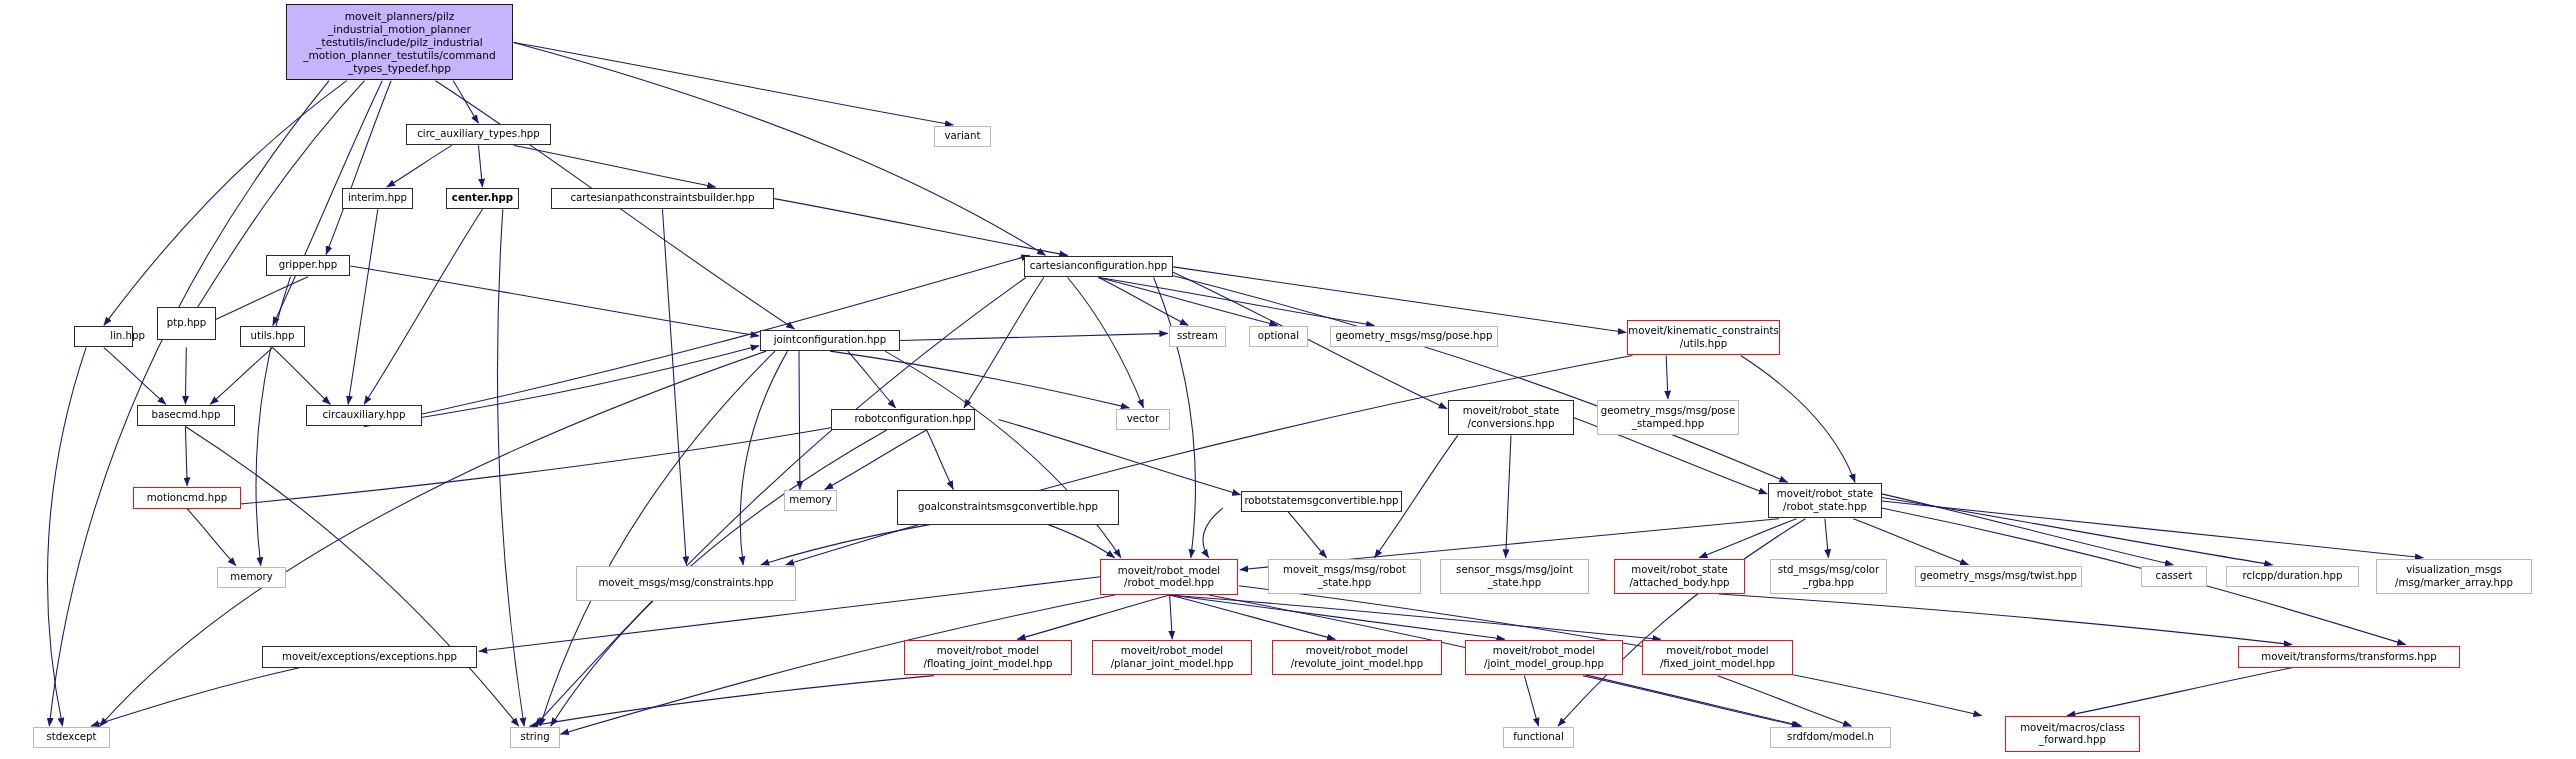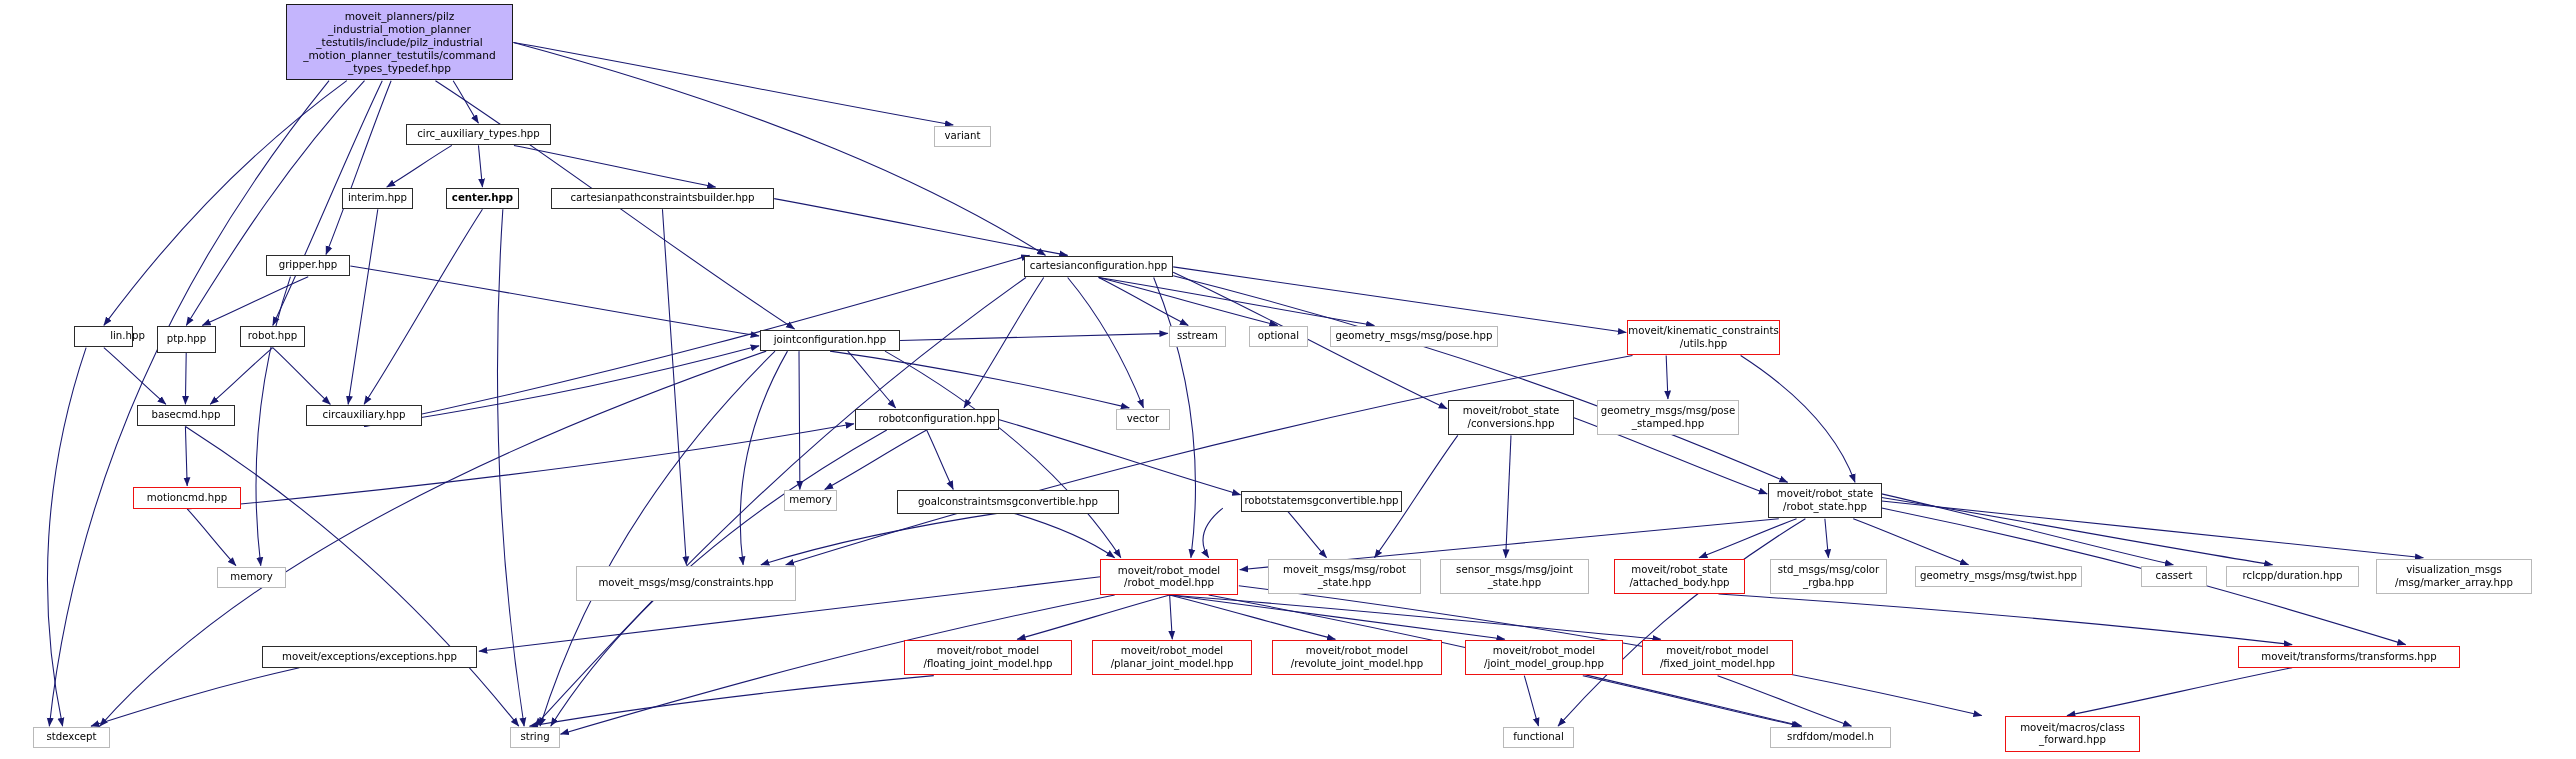--- a/index.html
+++ b/index.html
@@ -144,7 +144,7 @@
     <div class="node " style="left: 551px; top: 188px; width: 223px; height: 21px;">cartesianpathconstraintsbuilder.hpp</div>
     <div class="node " style="left: 266px; top: 255px; width: 84px; height: 21px;">gripper.hpp</div>
     <div class="node " style="left: 74px; top: 326px; width: 59px; height: 21px; padding-left: 48px;">lin.hpp</div>
-    <div class="node " style="left: 157px; top: 326px; width: 59px; height: 27px;">ptp.hpp</div>
+    <div class="node " style="left: 157px; top: 307px; width: 59px; height: 33px;">ptp.hpp</div>
     <div class="node " style="left: 240px; top: 326px; width: 65px; height: 21px;">robot.hpp</div>
     <div class="node " style="left: 137px; top: 405px; width: 98px; height: 21px;">basecmd.hpp</div>
     <div class="node " style="left: 306px; top: 405px; width: 116px; height: 21px;">circauxiliary.hpp</div>

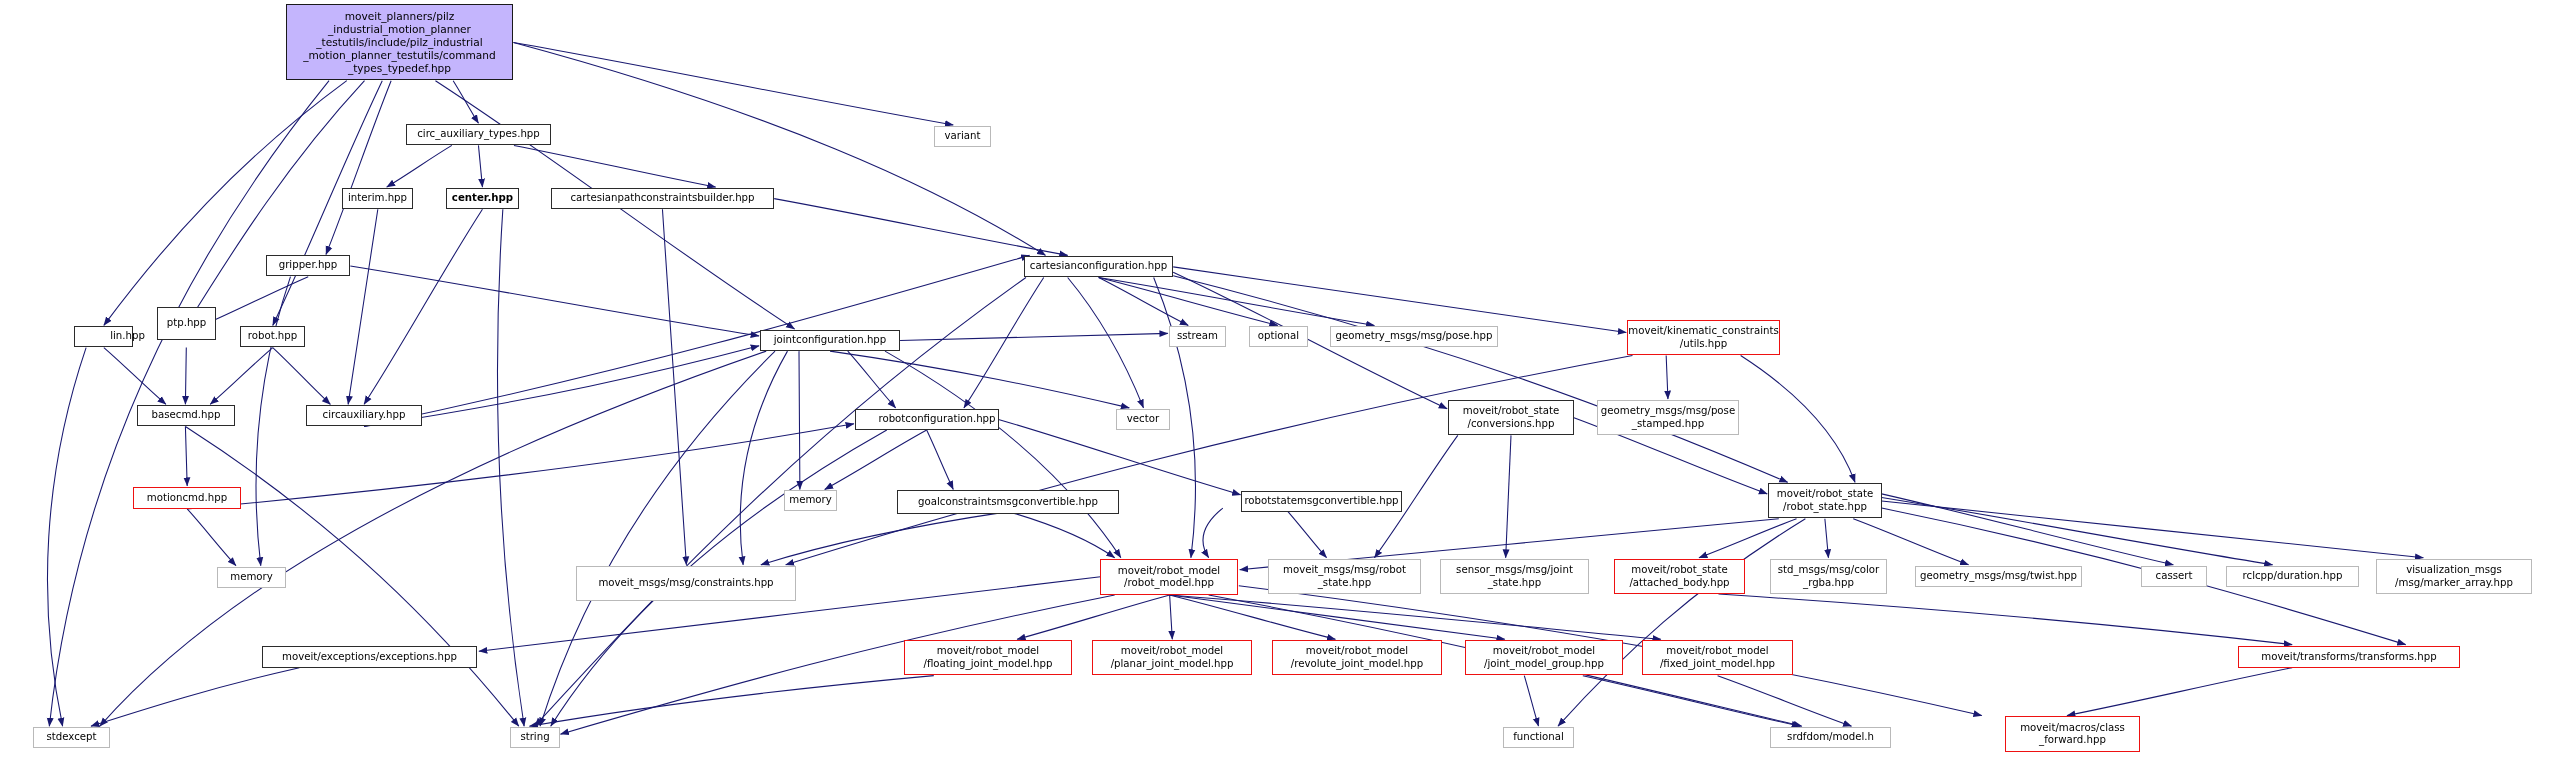--- a/index.html
+++ b/index.html
@@ -145,7 +145,7 @@
     <div class="node " style="left: 266px; top: 255px; width: 84px; height: 21px;">gripper.hpp</div>
     <div class="node " style="left: 74px; top: 326px; width: 59px; height: 21px; padding-left: 48px;">lin.hpp</div>
     <div class="node " style="left: 157px; top: 307px; width: 59px; height: 33px;">ptp.hpp</div>
-    <div class="node " style="left: 240px; top: 326px; width: 65px; height: 21px;">robot.hpp</div>
+    <div class="node " style="left: 240px; top: 326px; width: 65px; height: 21px;">utils.hpp</div>
     <div class="node " style="left: 137px; top: 405px; width: 98px; height: 21px;">basecmd.hpp</div>
     <div class="node " style="left: 306px; top: 405px; width: 116px; height: 21px;">circauxiliary.hpp</div>
     <div class="node red" style="left: 133px; top: 487px; width: 108px; height: 22px;">motioncmd.hpp</div>

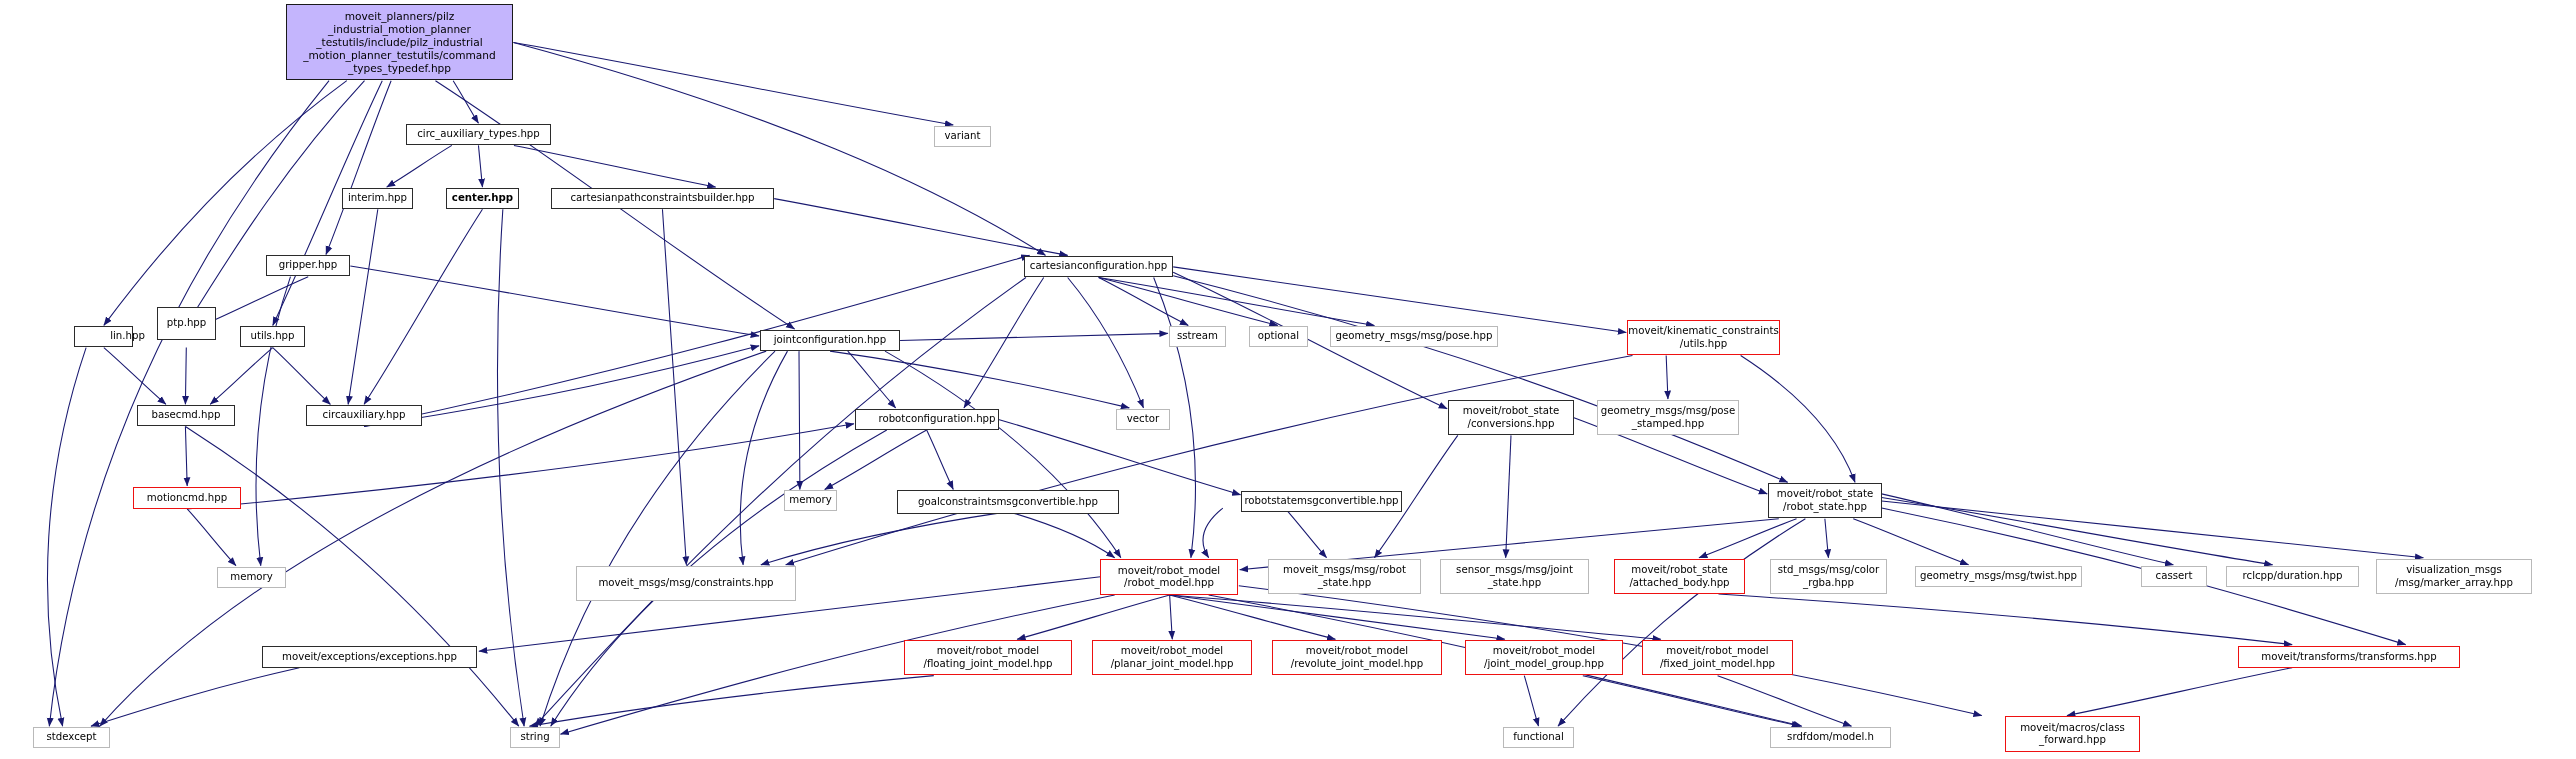--- a/index.html
+++ b/index.html
@@ -154,7 +154,7 @@
     <div class="node leaf" style="left: 33px; top: 727px; width: 77px; height: 21px;">stdexcept</div>
     <div class="node leaf" style="left: 510px; top: 727px; width: 50px; height: 21px;">string</div>
     <div class="node " style="left: 760px; top: 330px; width: 140px; height: 21px;">jointconfiguration.hpp</div>
-    <div class="node " style="left: 855px; top: 409px; width: 144px; height: 21px; padding-left: 20px;">robotconfiguration.hpp</div>
+    <div class="node " style="left: 831px; top: 409px; width: 144px; height: 21px; padding-left: 20px;">robotconfiguration.hpp</div>
     <div class="node leaf" style="left: 1116px; top: 409px; width: 54px; height: 21px;">vector</div>
     <div class="node leaf" style="left: 784px; top: 490px; width: 53px; height: 21px;">memory</div>
     <div class="node " style="left: 897px; top: 490px; width: 222px; height: 24px;">goalconstraintsmsgconvertible.hpp</div>

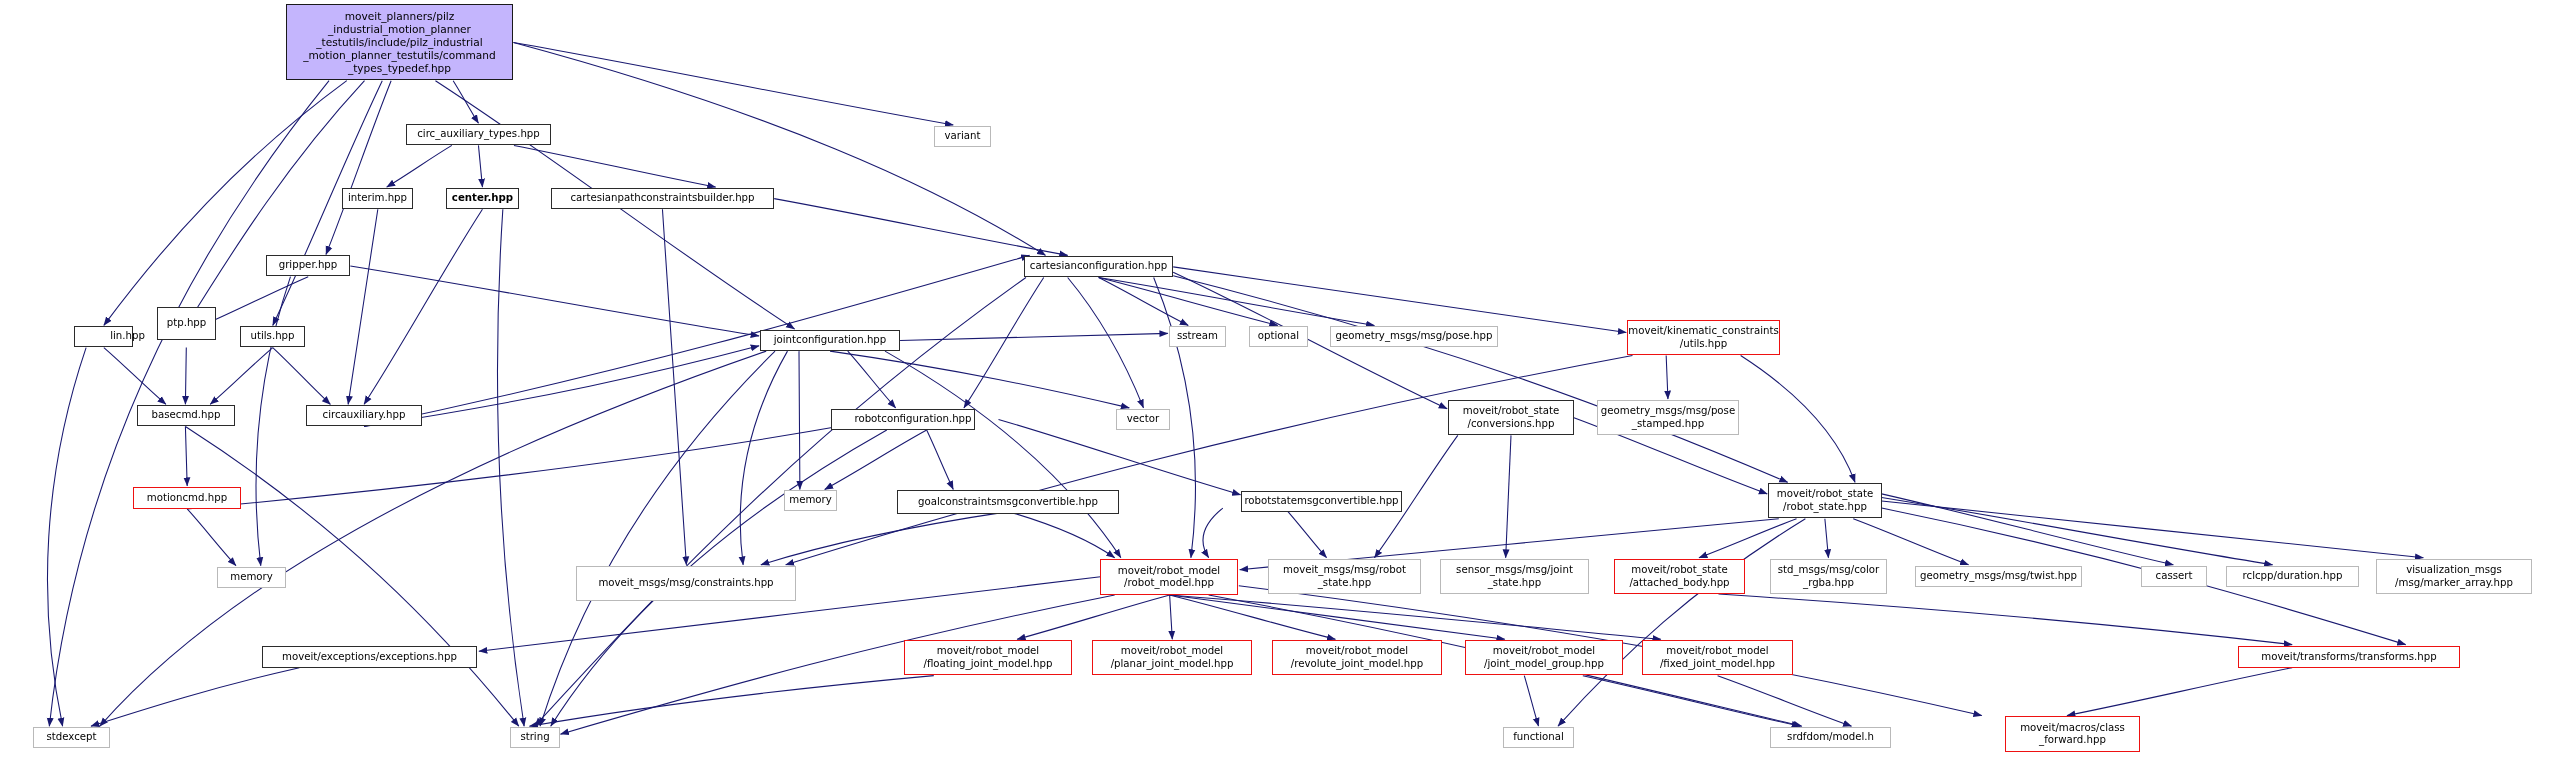--- a/index.html
+++ b/index.html
@@ -157,7 +157,7 @@
     <div class="node " style="left: 831px; top: 409px; width: 144px; height: 21px; padding-left: 20px;">robotconfiguration.hpp</div>
     <div class="node leaf" style="left: 1116px; top: 409px; width: 54px; height: 21px;">vector</div>
     <div class="node leaf" style="left: 784px; top: 490px; width: 53px; height: 21px;">memory</div>
-    <div class="node " style="left: 897px; top: 490px; width: 222px; height: 24px;">goalconstraintsmsgconvertible.hpp</div>
+    <div class="node " style="left: 897px; top: 490px; width: 222px; height: 35px;">goalconstraintsmsgconvertible.hpp</div>
     <div class="node " style="left: 1241px; top: 491px; width: 161px; height: 21px;">robotstatemsgconvertible.hpp</div>
     <div class="node leaf" style="left: 934px; top: 126px; width: 57px; height: 21px;">variant</div>
     <div class="node " style="left: 1024px; top: 256px; width: 149px; height: 21px;">cartesianconfiguration.hpp</div>

